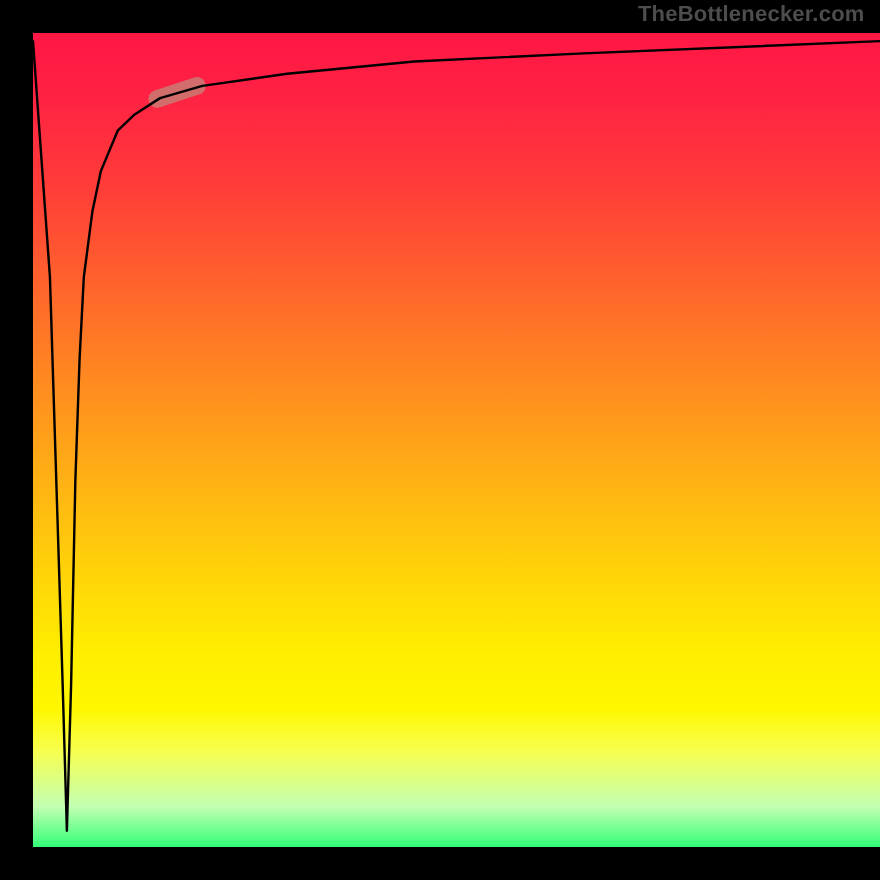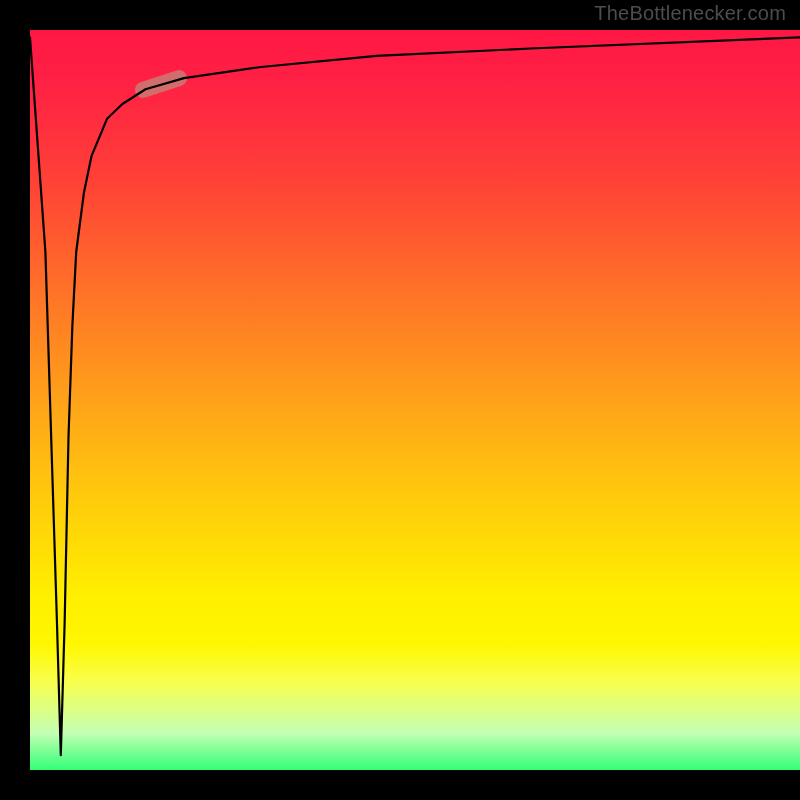--- a/index.html
+++ b/index.html
@@ -23,7 +23,7 @@
     right: 14px;
     color: #4d4d4d;
     font-size: 20px;
-    font-weight: 400;
+    font-weight: 700;
     letter-spacing: 0.2px;
     z-index: 10;
     text-align: center;

